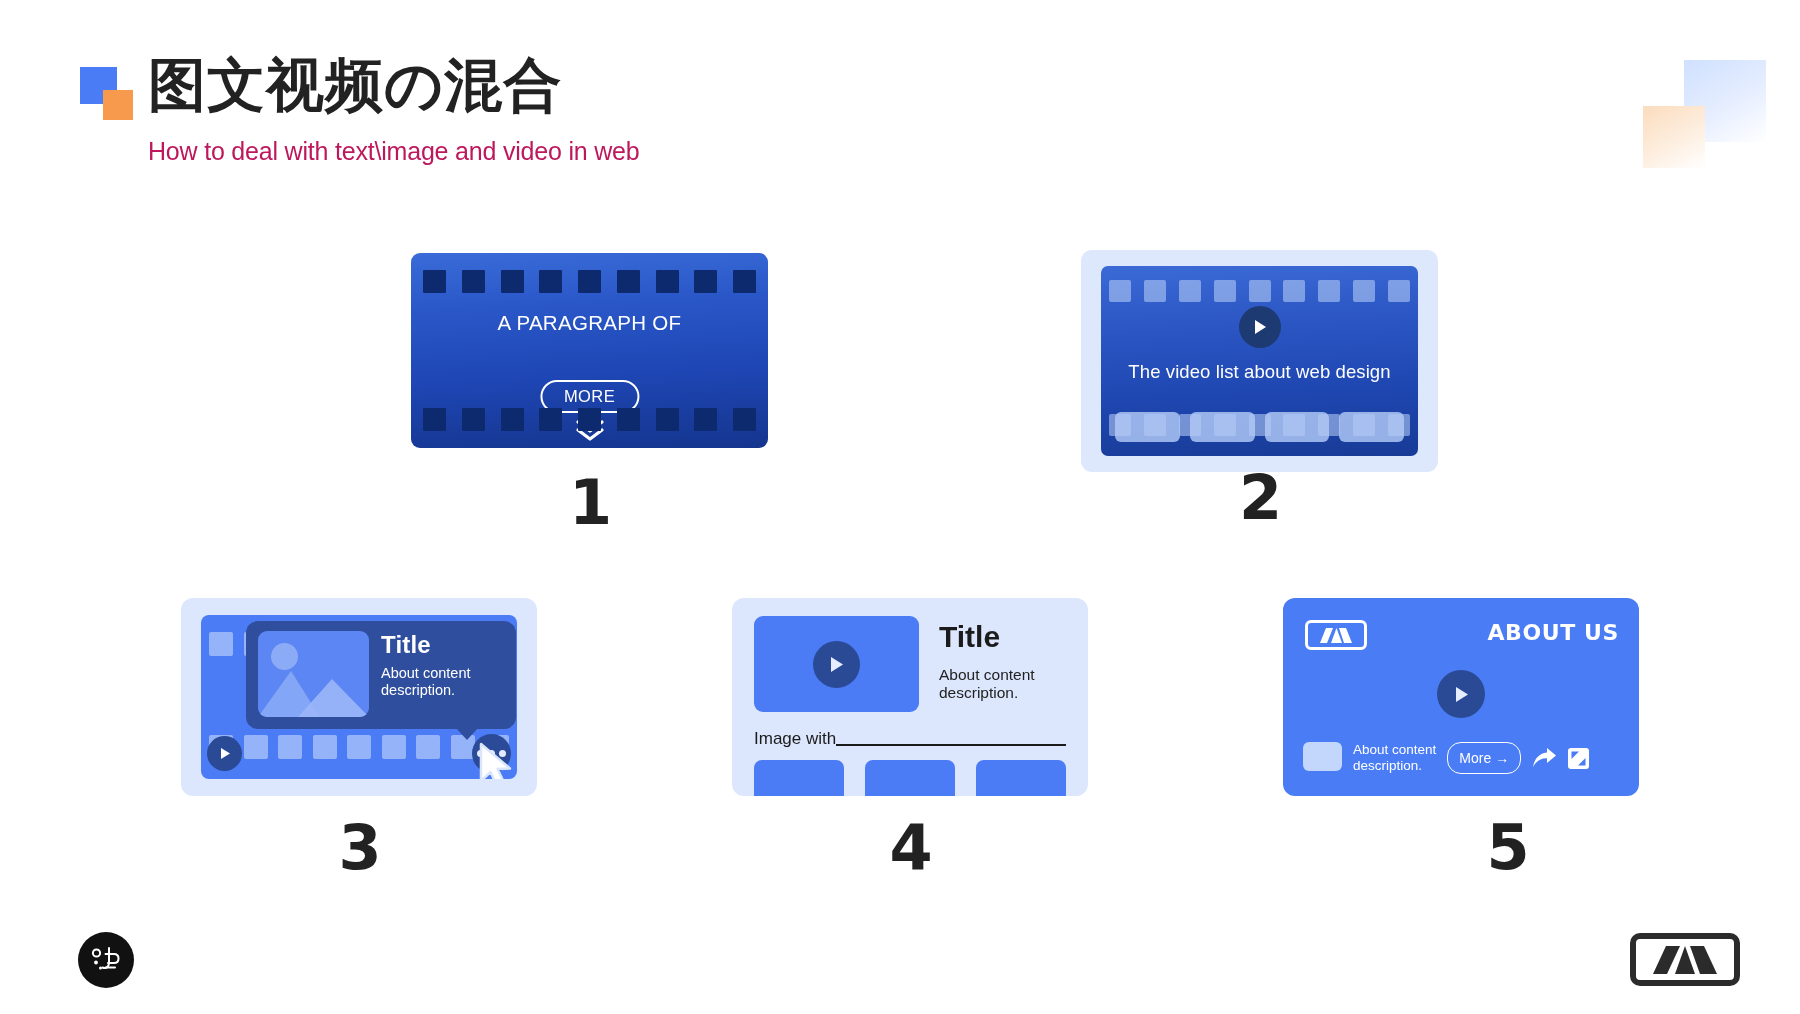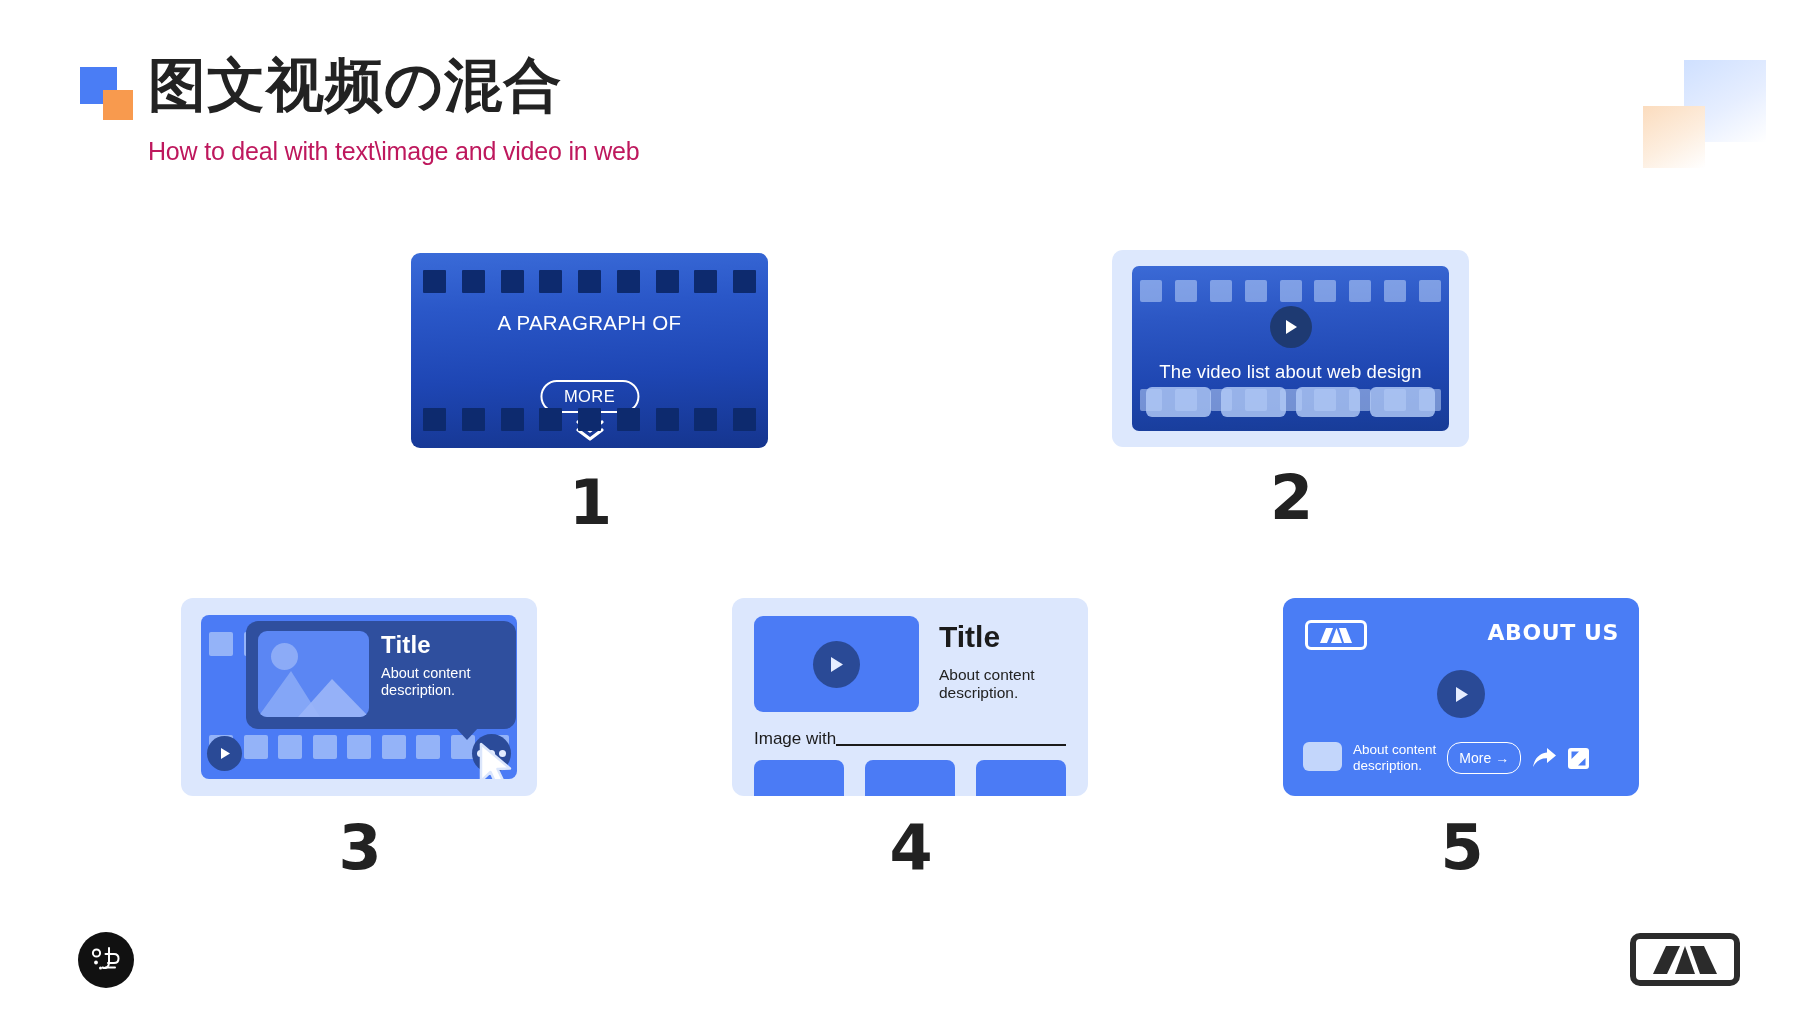--- a/index.html
+++ b/index.html
@@ -80,7 +80,7 @@
   }
 
   
-  #card2-slot { left:1112px; top:250px; width:357px; height:197px;border-radius:28px; }
+  #card2-slot { left:1081px; top:250px; width:357px; height:222px;border-radius:28px; }
   #card2-frame {
     position:absolute; inset:0; border-radius:11px; background:#dde8fd;
   }

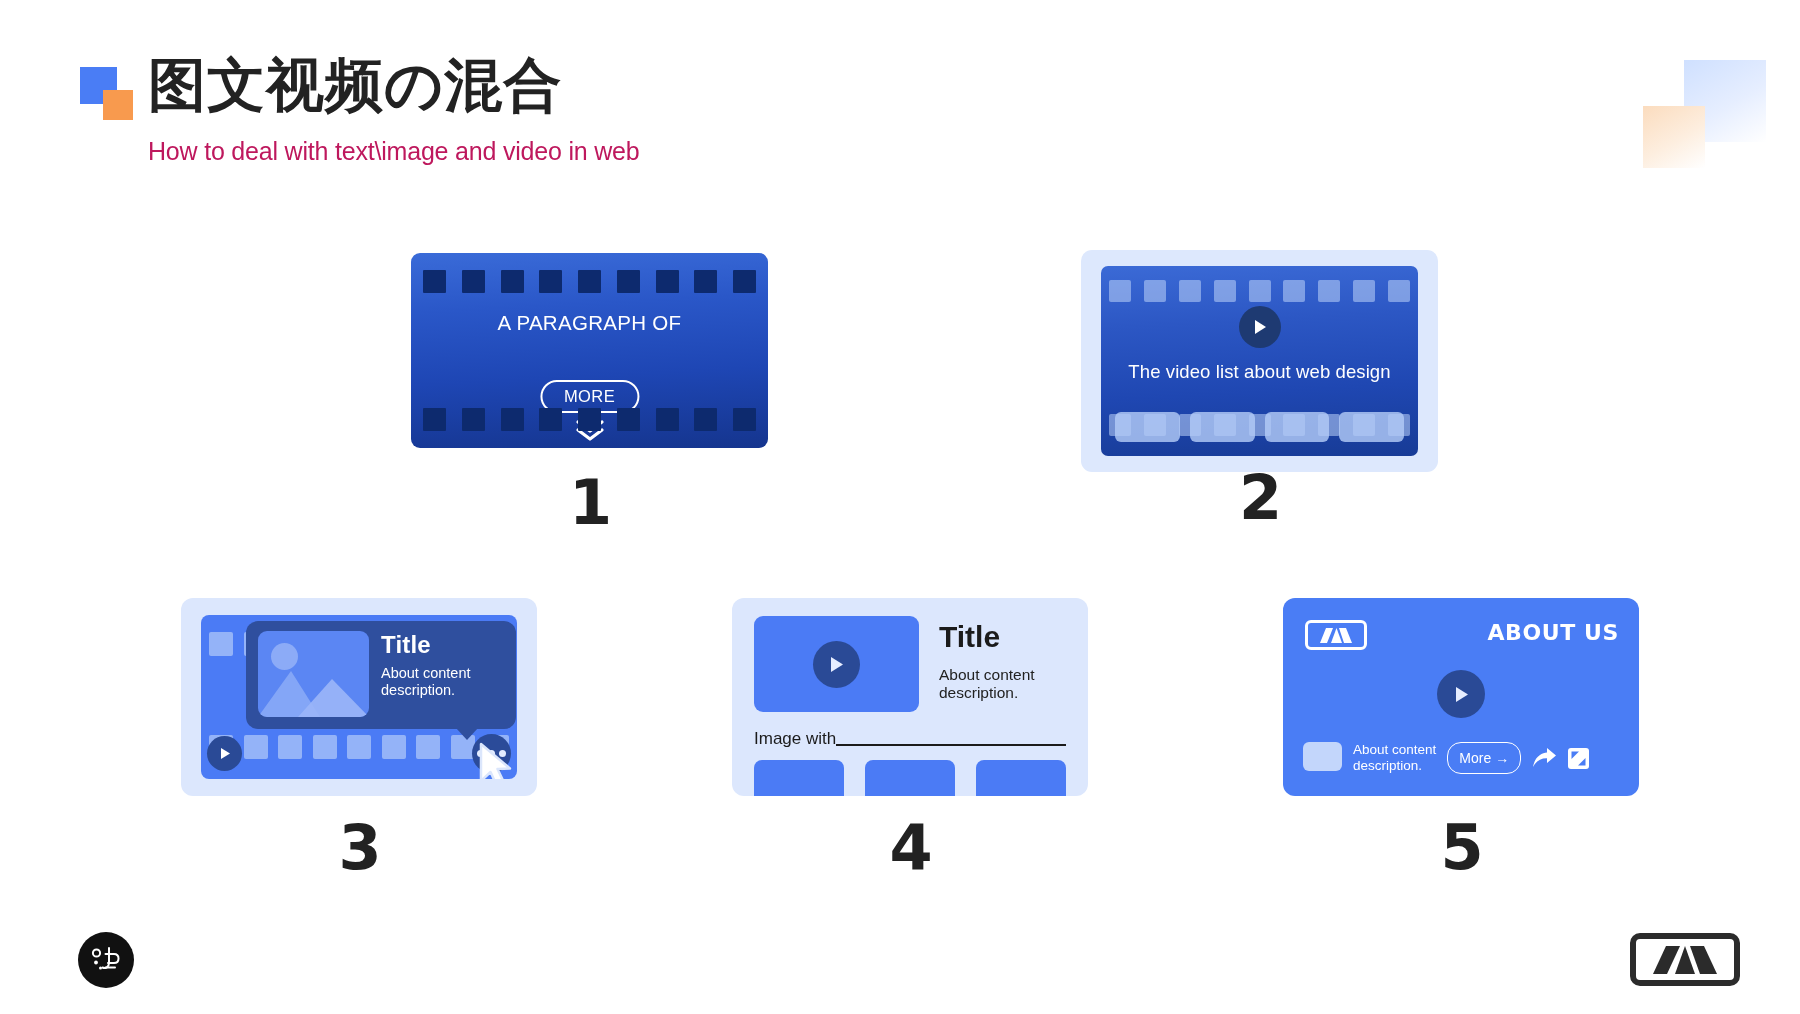--- a/index.html
+++ b/index.html
@@ -181,7 +181,7 @@
   #card4-chips .chip { flex:1; height:44px; border-radius:8px 8px 0 0; background:#4b7bf5; }
 
   
-  #card5-slot { left:1283px; top:598px; width:356px; height:198px; }
+  #card5-slot { left:1283px; top:598px; width:356px; height:198px;padding-left:46px; }
   #card5 {
     position:absolute; inset:0; border-radius:12px; background:#4a7df5; overflow:hidden;
   }

